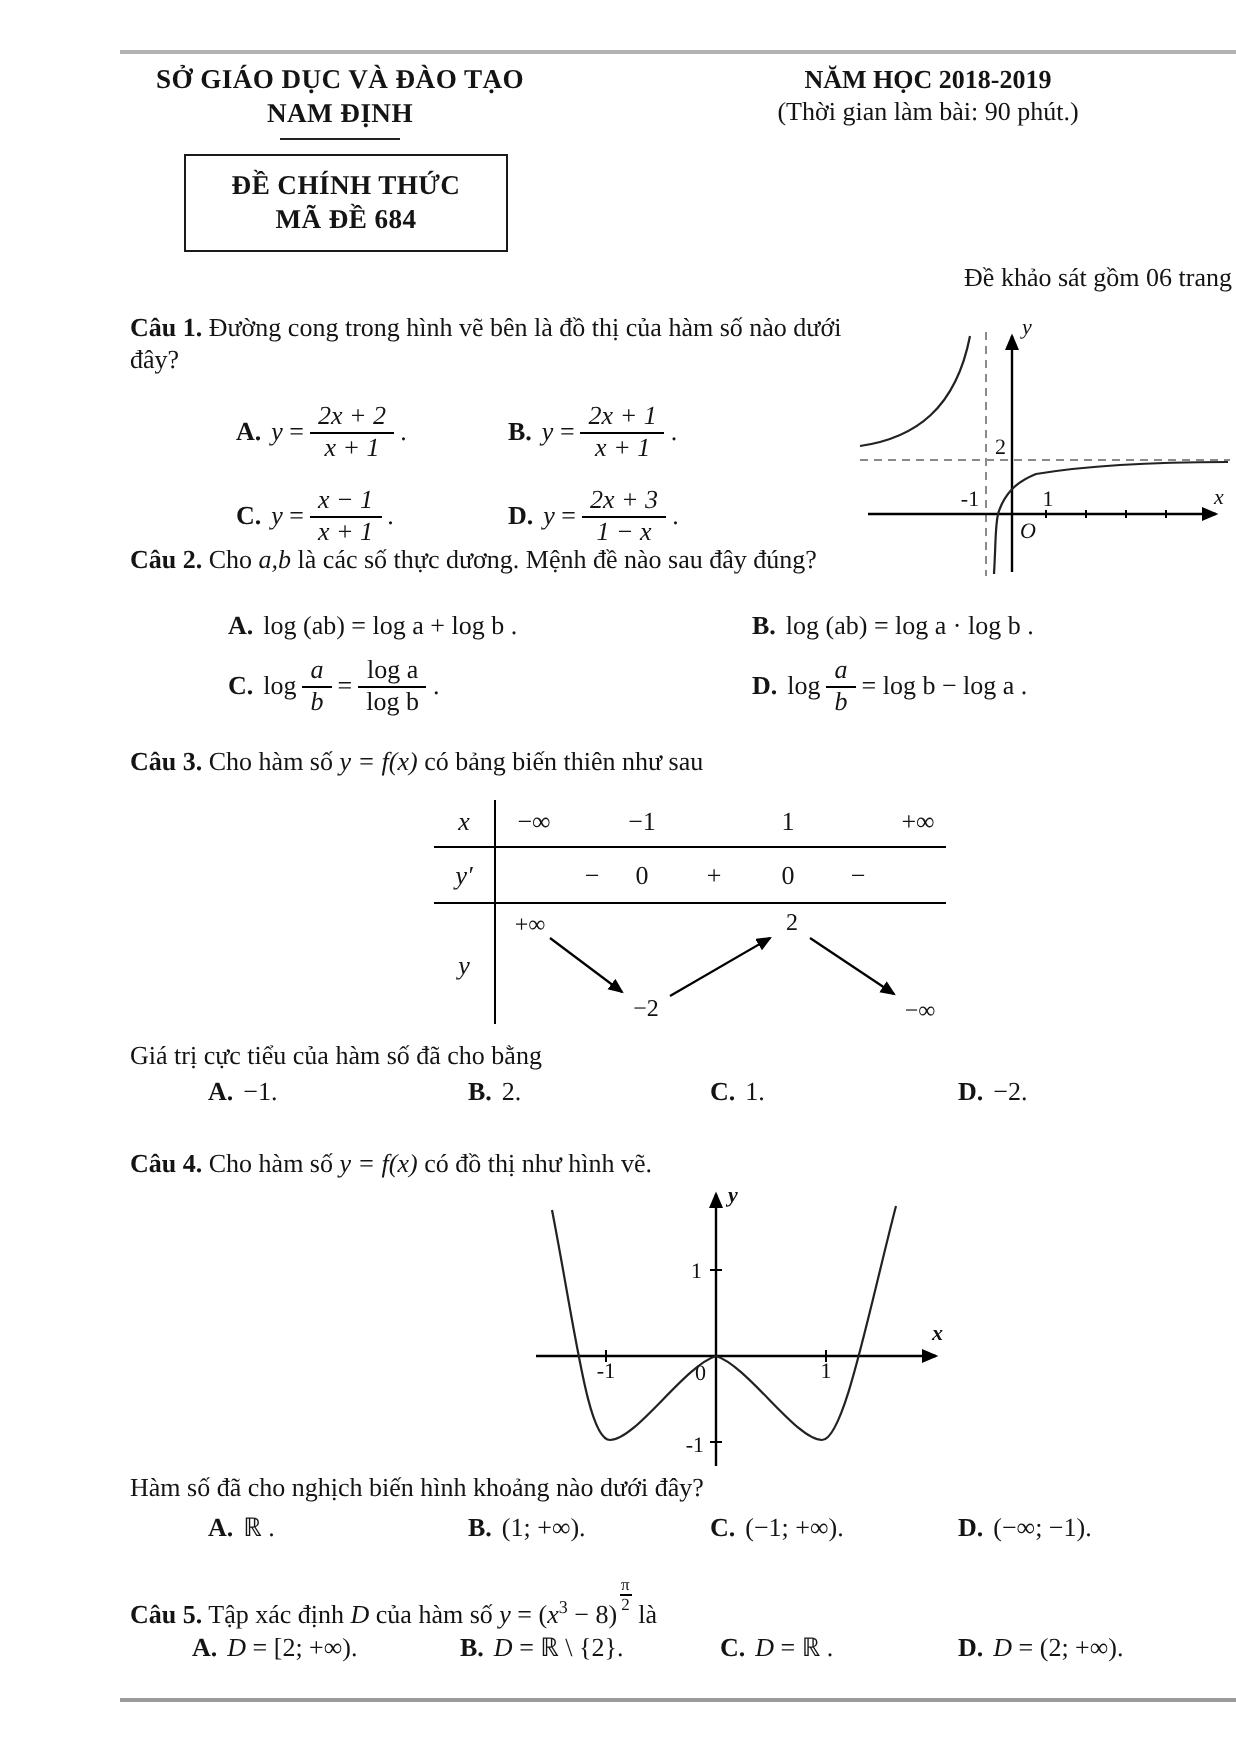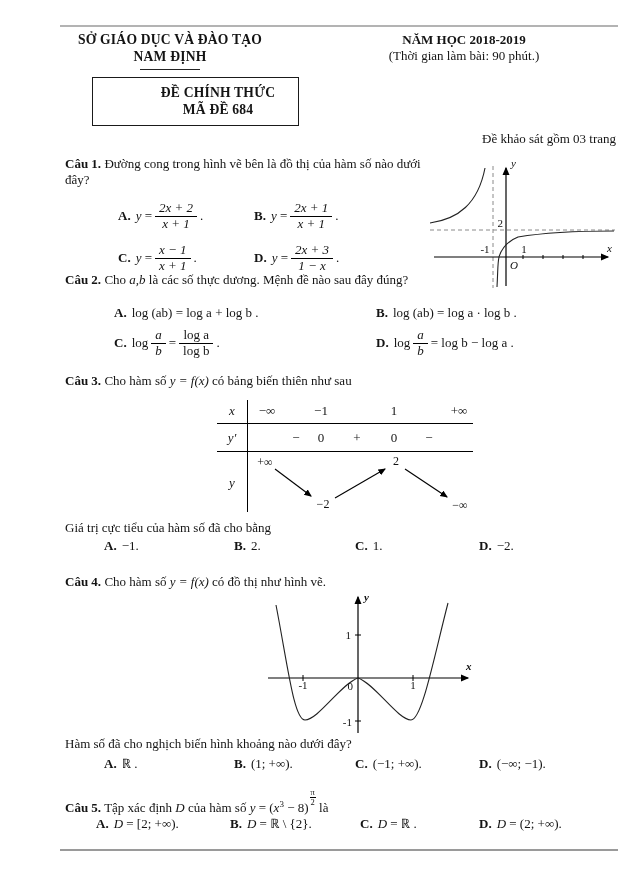--- a/index.html
+++ b/index.html
@@ -11,7 +11,7 @@
   .ctr{text-align:center;}
   .rule{background:#b3b3b3;}
   .u-line{width:60px;height:1px;background:#222;margin:3px auto 0 auto;}
-  .exam-box{border:1.6px solid #1a1a1a;display:flex;flex-direction:column;align-items:center;justify-content:center;padding-left:45px;}
+  .exam-box{border:1.6px solid #1a1a1a;display:flex;flex-direction:column;align-items:center;justify-content:center;}
   .sz14{font-size:13.6px;letter-spacing:.2px;}
   .sz13{font-size:13px;}
   .opt{display:flex;align-items:center;white-space:nowrap;}

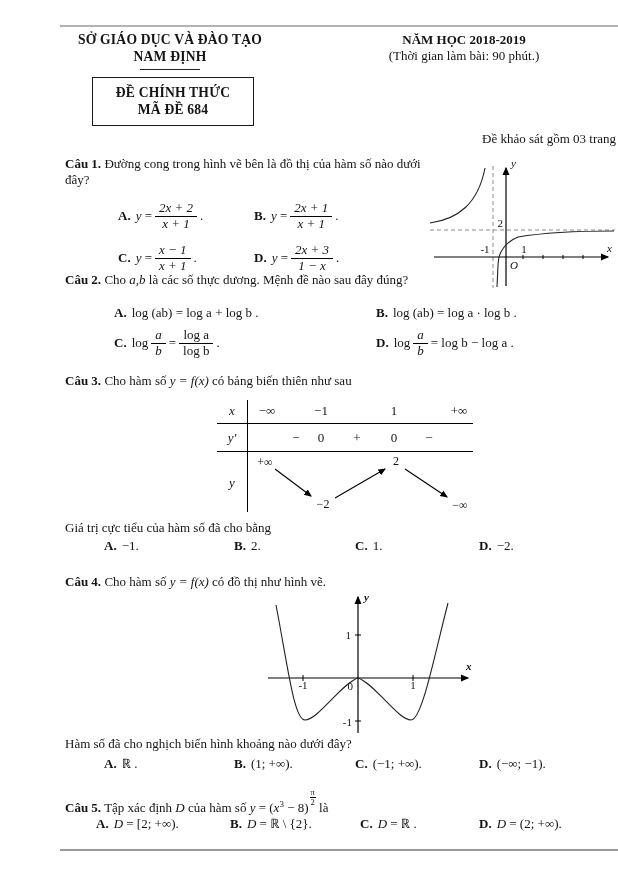--- a/index.html
+++ b/index.html
@@ -53,7 +53,7 @@
     <div>(Thời gian làm bài: 90 phút.)</div>
   </div>
 
-  <div class="abs" style="right:32px;top:131px;">Đề khảo sát gồm 03 trang</div>
+  <div class="abs" style="right:32px;top:131px;">Đề khảo sát gồm 06 trang</div>
 
   <div class="abs" style="left:35px;top:156px;width:375px;">
     <span class="b">Câu 1.</span>

